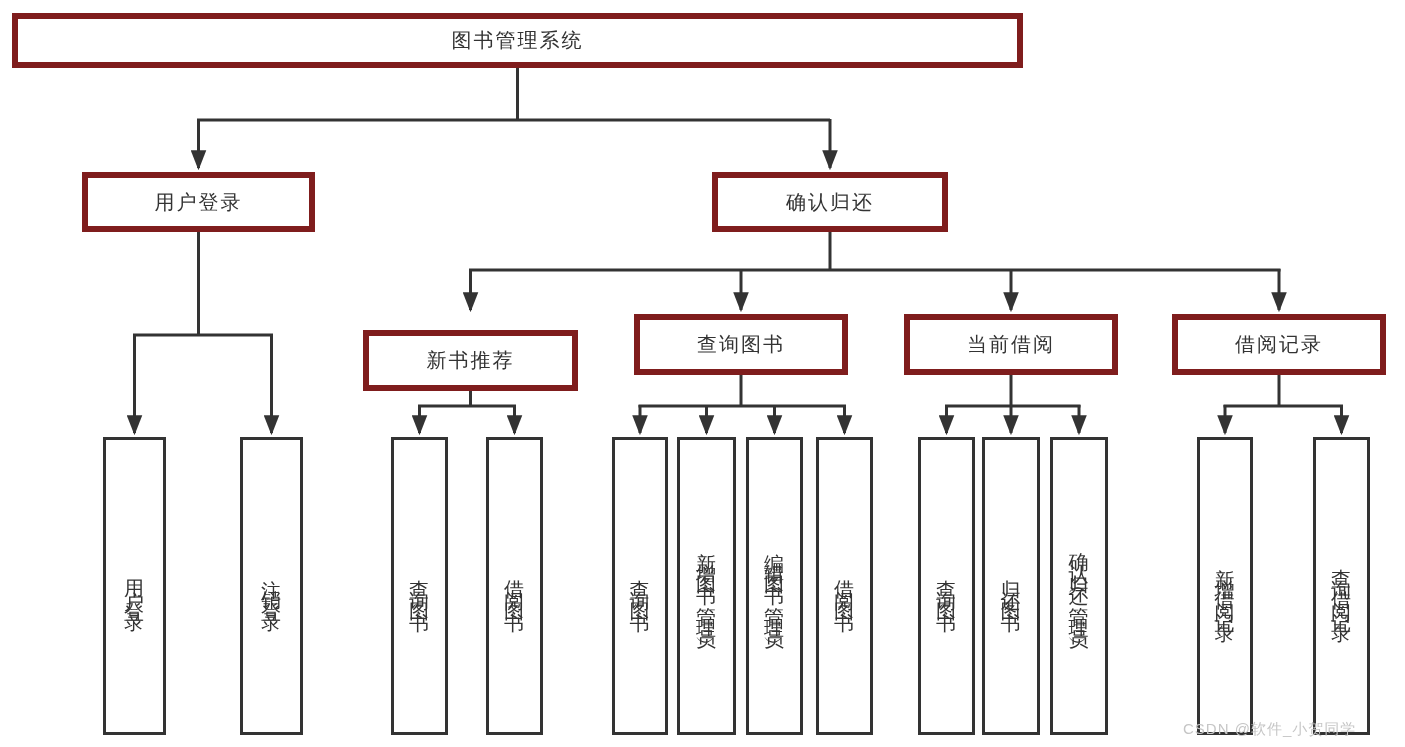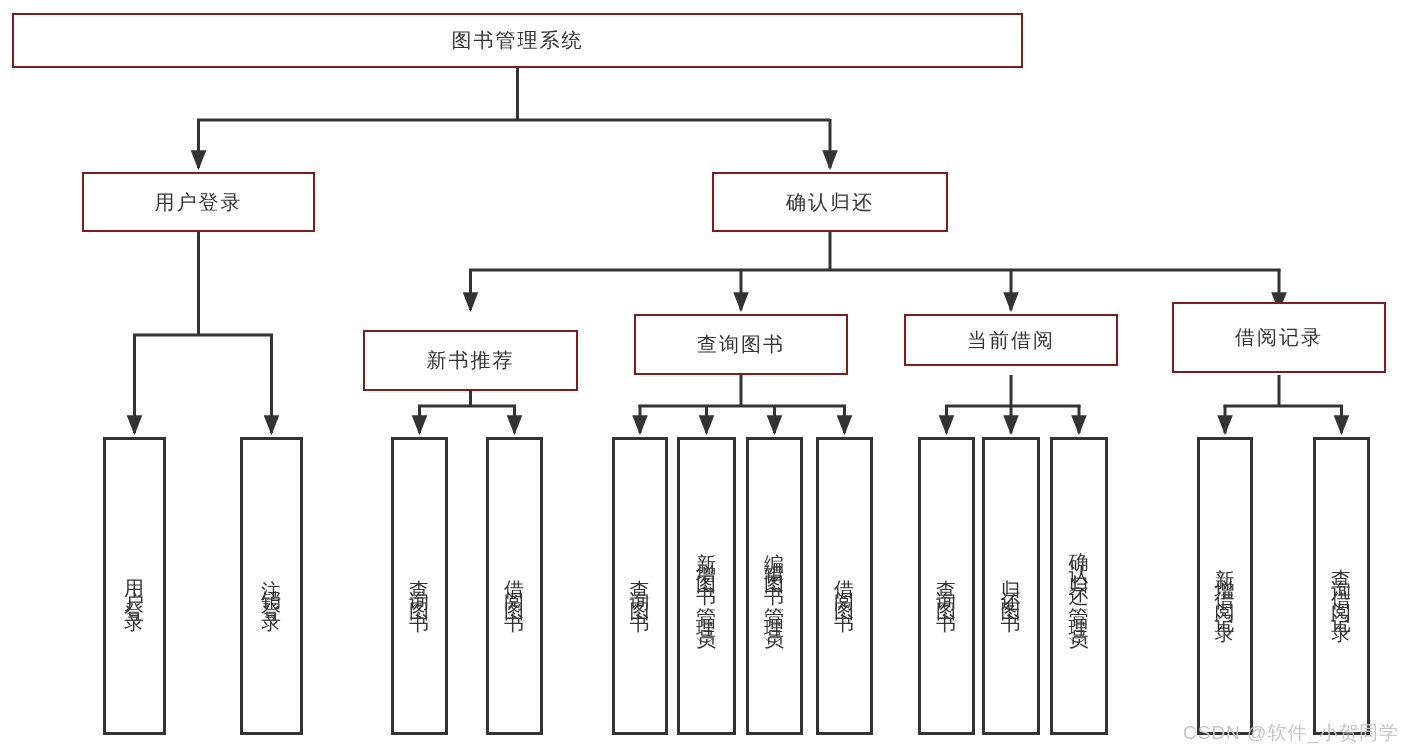--- a/index.html
+++ b/index.html
@@ -25,7 +25,7 @@
     position: absolute;
     box-sizing: border-box;
     background: #ffffff;
-    border: 2px solid #7f1d1d;
+    border: 6px solid #7f1d1d;
     color: #333333;
     display: flex;
     align-items: center;

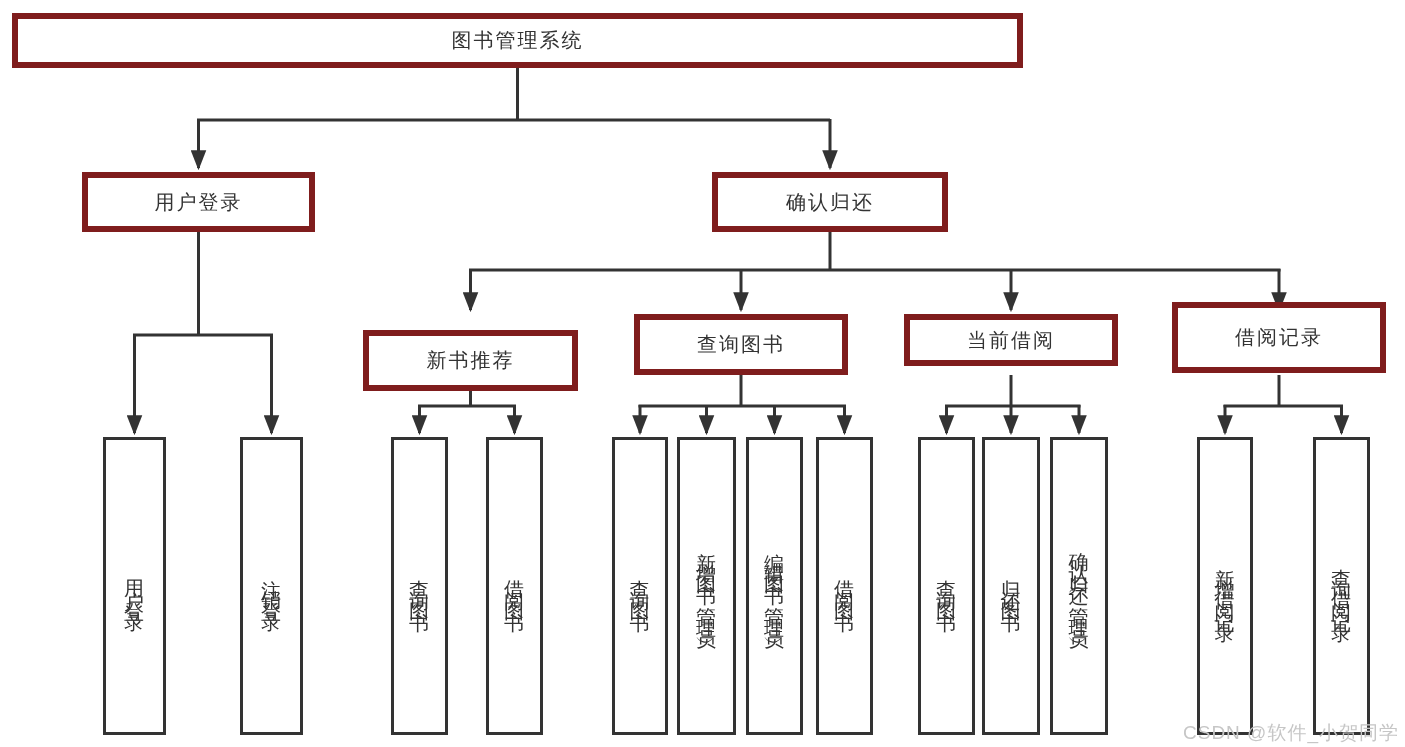--- a/index.html
+++ b/index.html
@@ -146,7 +146,7 @@
   <div class="node" style="left:634px; top:314px; width:214px; height:61px;">
     <span>查询图书</span>
   </div>
-  <div class="node" style="left:904px; top:314px; width:214px; height:52px;">
+  <div class="node" style="left:904px; top:314px; width:214px; height:61px;">
     <span>当前借阅</span>
   </div>
   <div class="node" style="left:1172px; top:302px; width:214px; height:71px;">

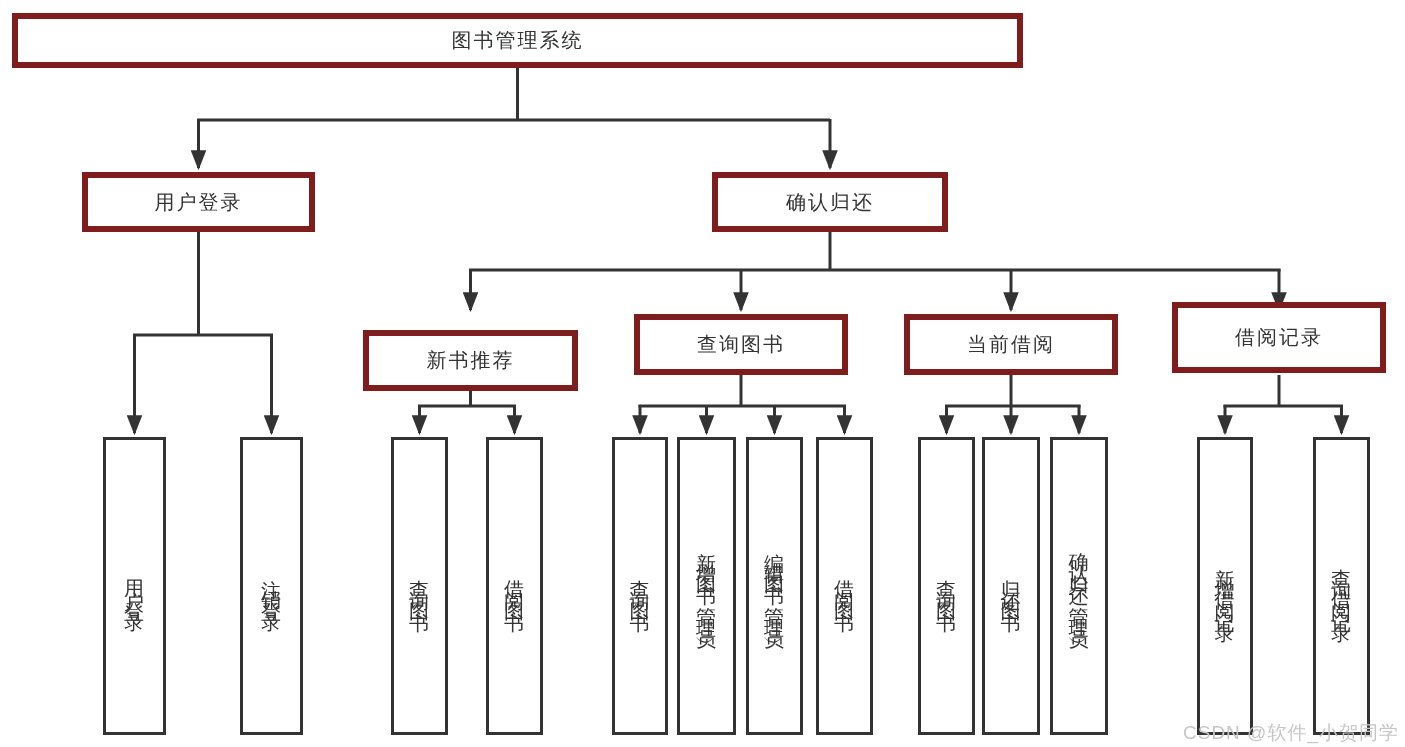--- a/index.html
+++ b/index.html
@@ -149,7 +149,7 @@
   <div class="node" style="left:904px; top:314px; width:214px; height:61px;">
     <span>当前借阅</span>
   </div>
-  <div class="node" style="left:1172px; top:302px; width:214px; height:71px;">
+  <div class="node" style="left:1172px; top:314px; width:214px; height:61px;">
     <span>借阅记录</span>
   </div>
 

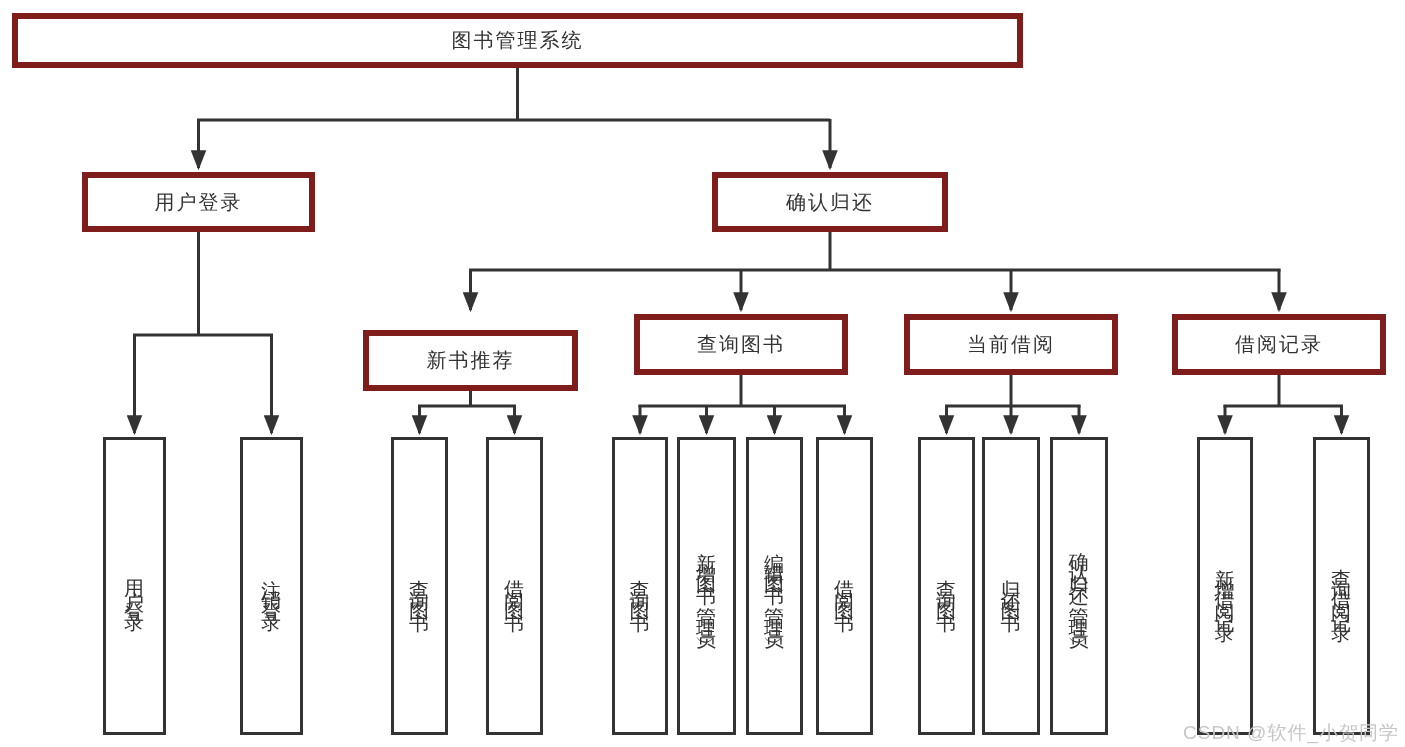--- a/index.html
+++ b/index.html
@@ -55,7 +55,7 @@
     position: absolute;
     left: 1183px;
     top: 720px;
-    font-size: 19px;
+    font-size: 15px;
     color: #c6c6c6;
     letter-spacing: 1px;
     z-index: 3;

